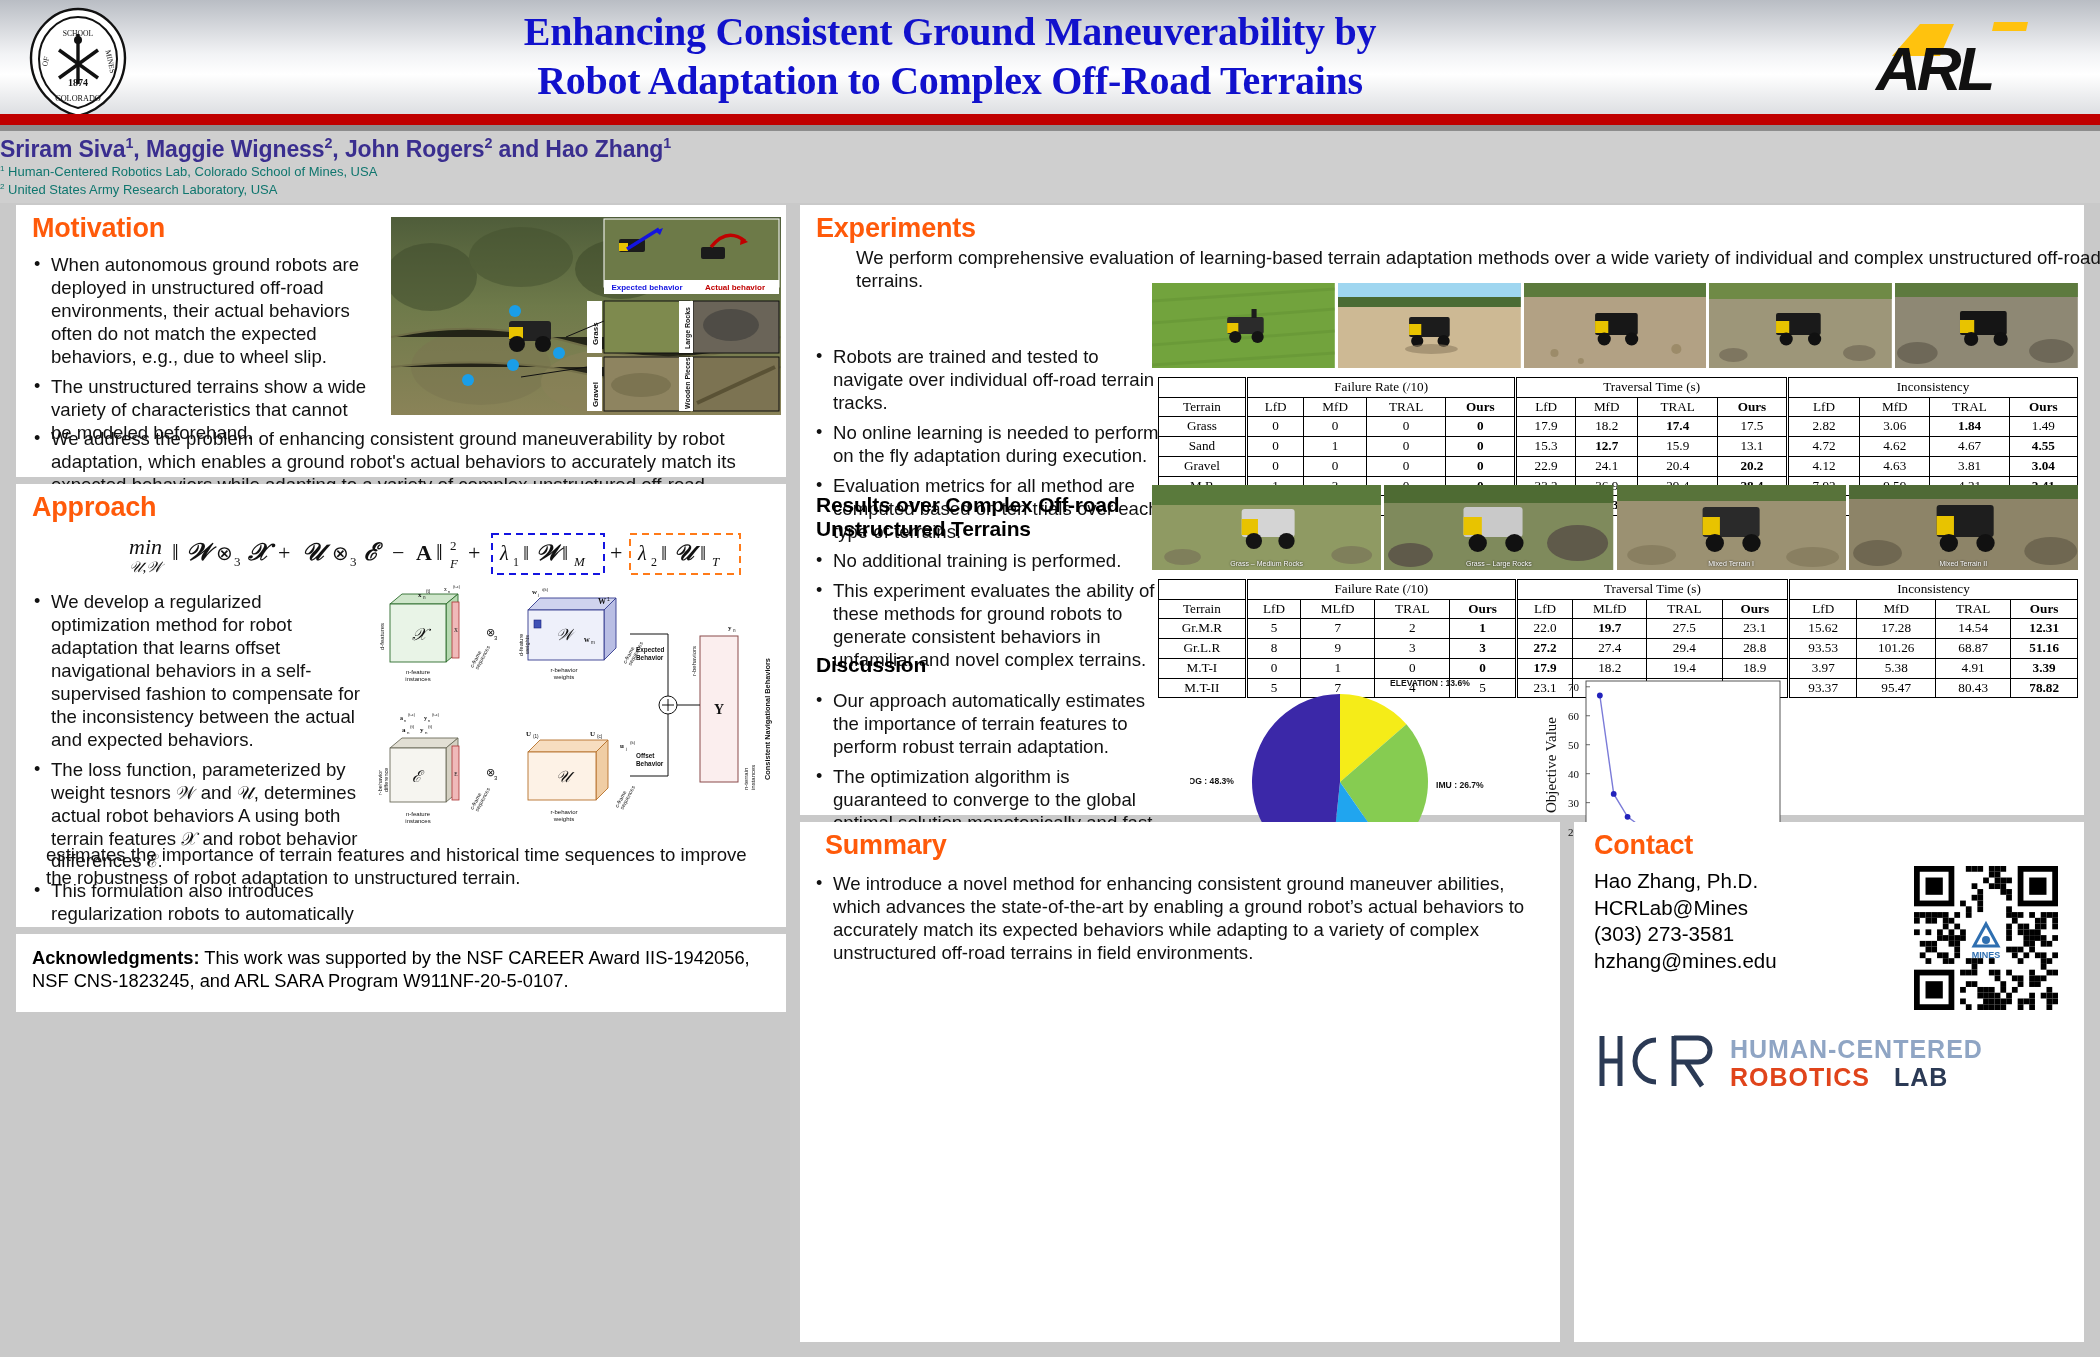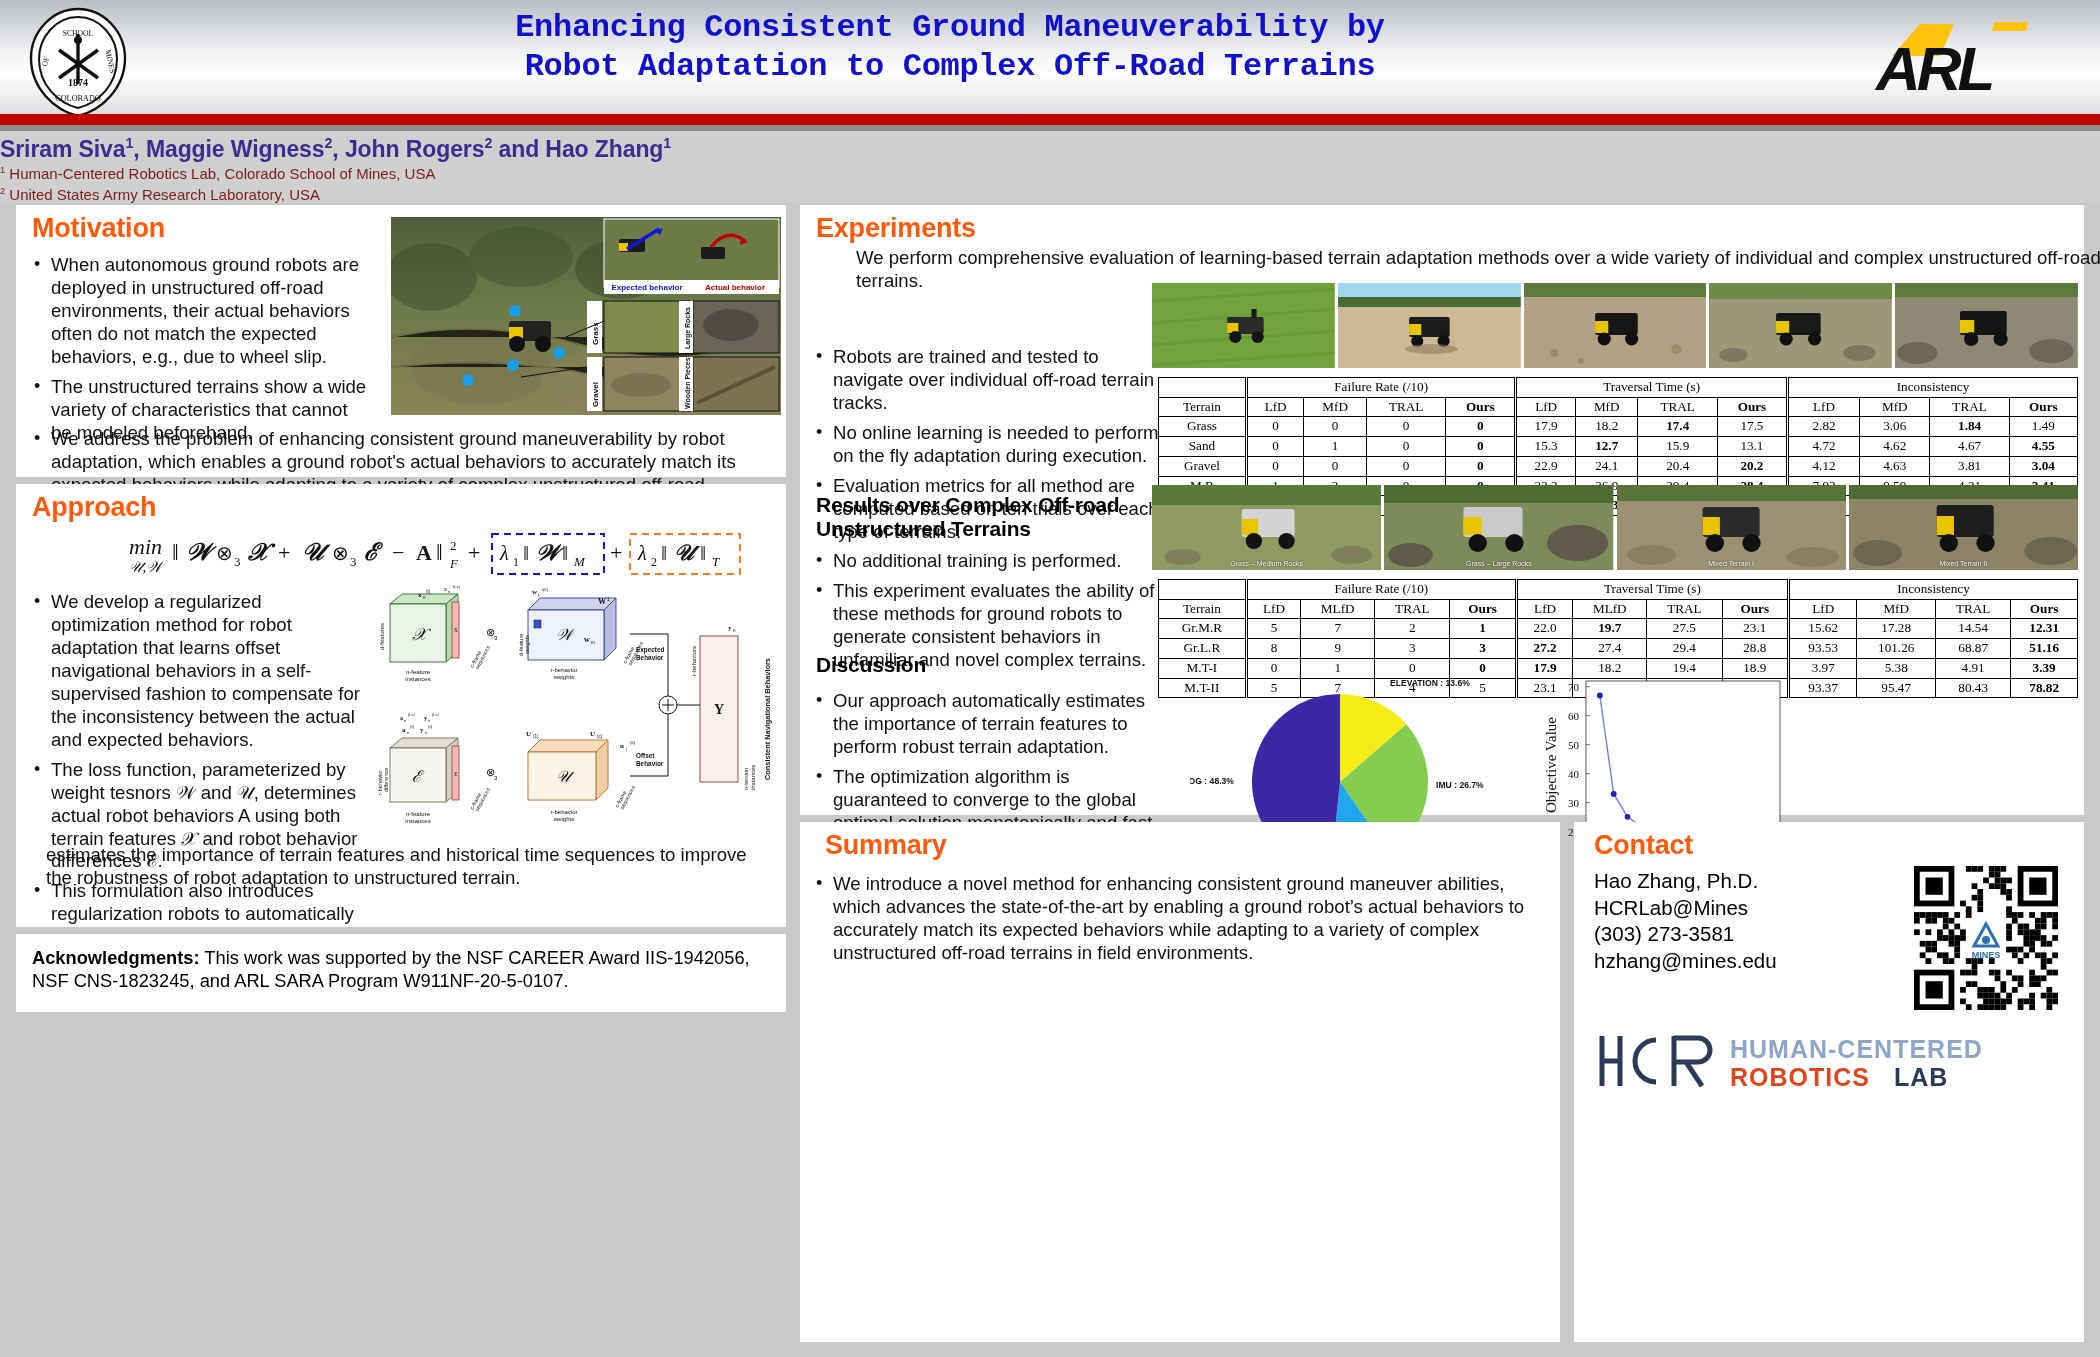--- a/index.html
+++ b/index.html
@@ -24,9 +24,9 @@
     position: absolute; left: 200px; top: 8px; width: 1500px; text-align: center;
   }
   .poster-title {
-    font-size: 32px; font-weight: bold; color: #1111cc; line-height: 1.22;
+    font-size: 40px; font-weight: bold; color: #1111cc; line-height: 1.22;
     letter-spacing: -0.3px;
-    font-family: Liberation Mono, monospace;
+    font-family: Liberation Serif, serif;
   }
 
   .arl-logo { position: absolute; right: 48px; top: 14px; width: 190px; height: 88px; }

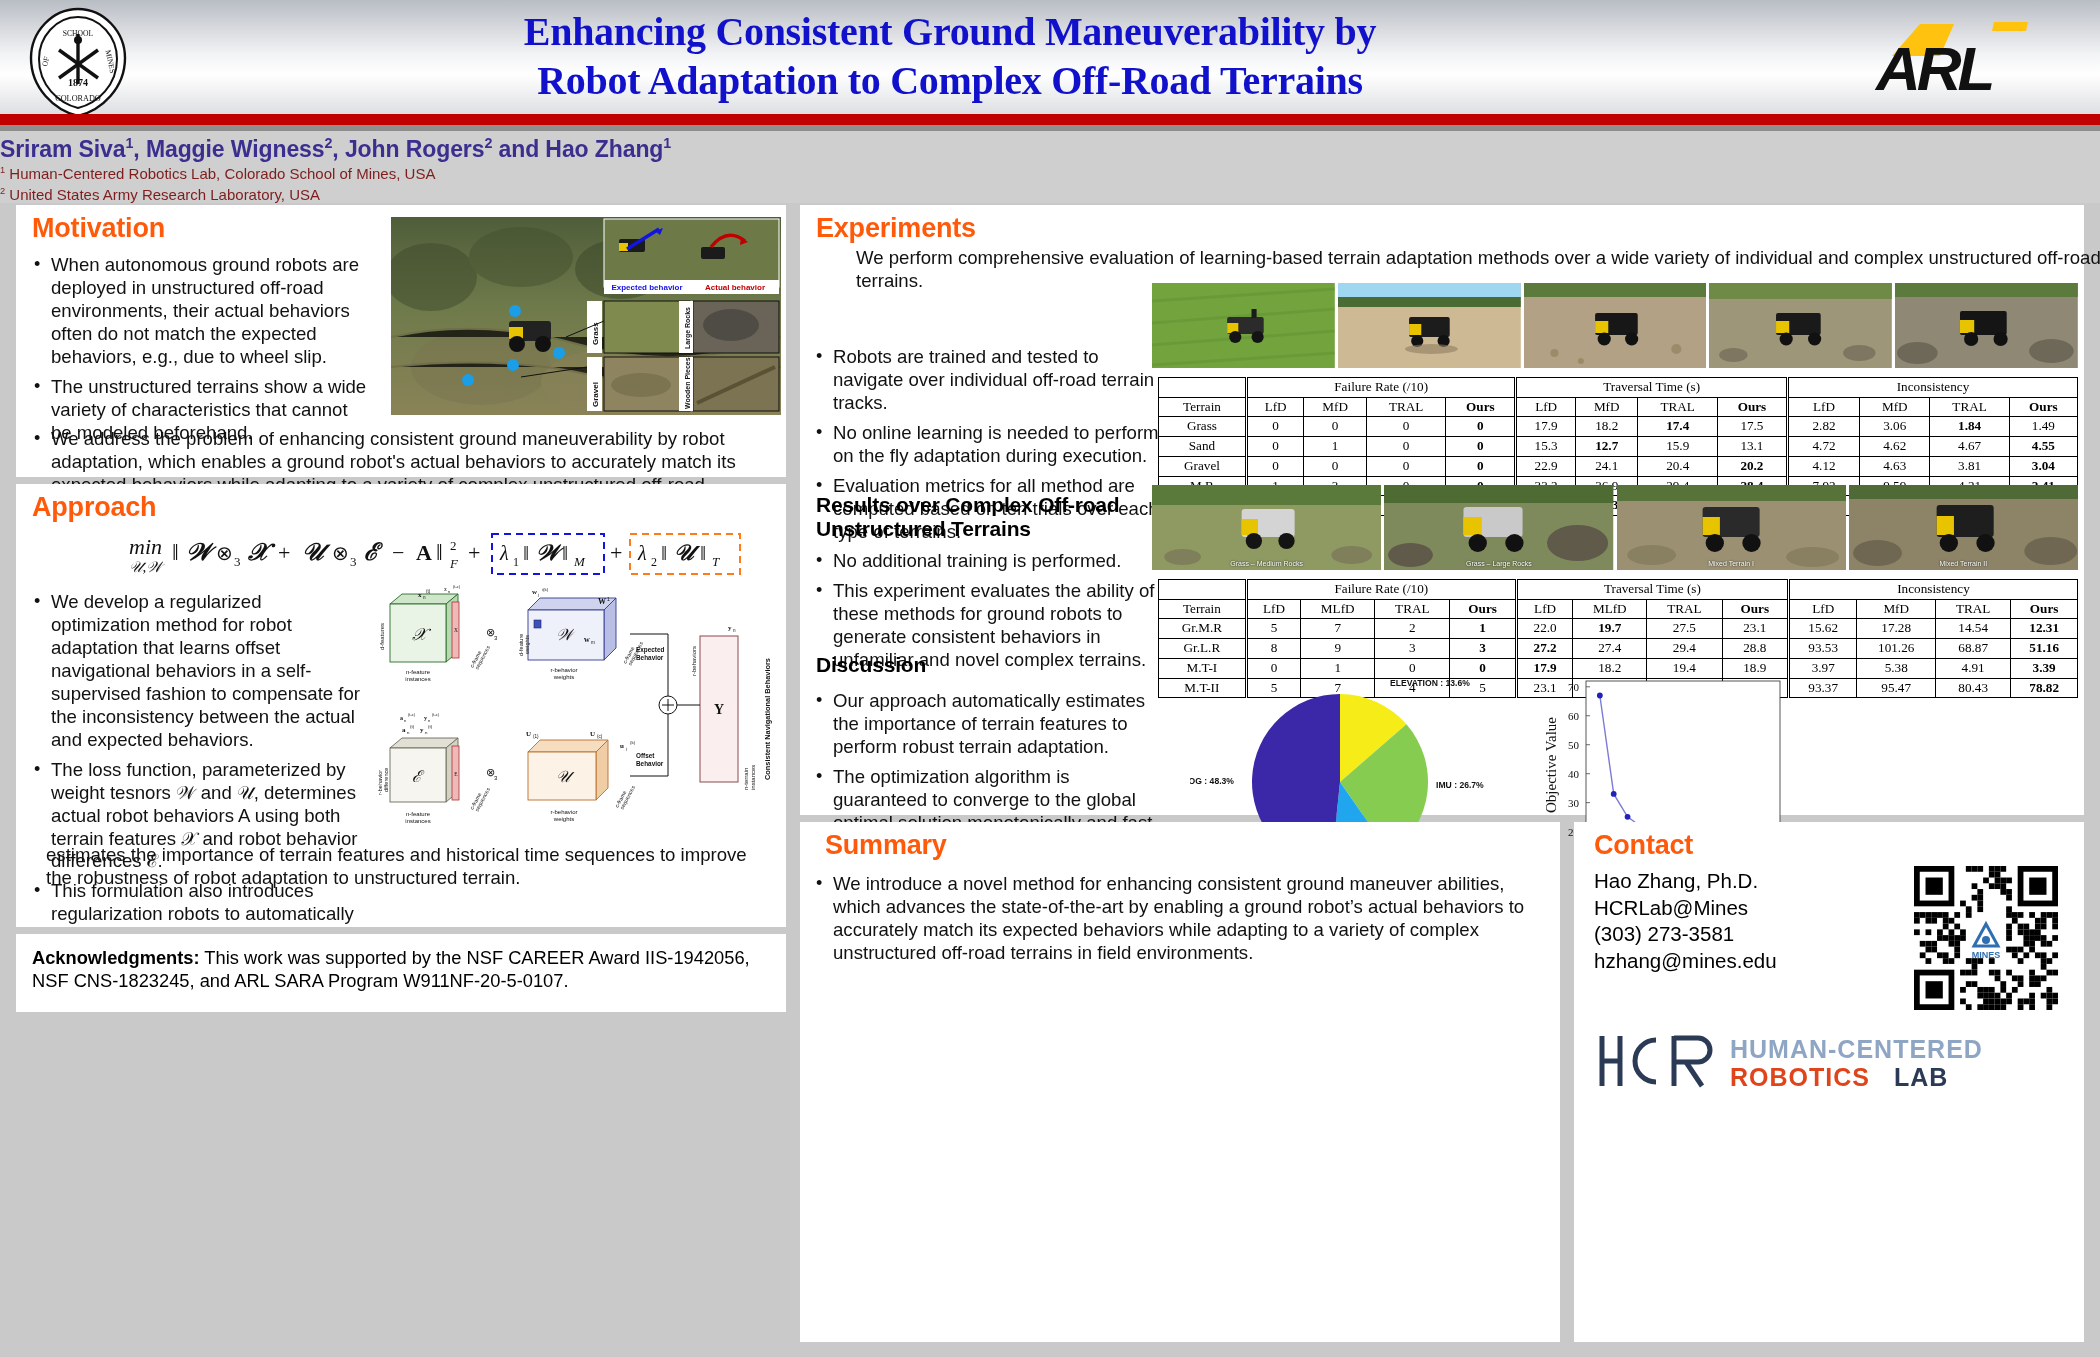--- a/index.html
+++ b/index.html
@@ -39,7 +39,7 @@
   .authors-line {
     font-size: 23px; font-weight: bold; color: #3a2e8f; padding-top: 4px; letter-spacing: -0.1px;
   }
-  .affil-line { font-size: 15px; color: #7f1d1d; line-height: 1.42; }
+  .affil-line { font-size: 13px; color: #0f766e; line-height: 1.42; }
   .authors-line sup, .affil-line sup { font-size: 0.62em; }
 
   

